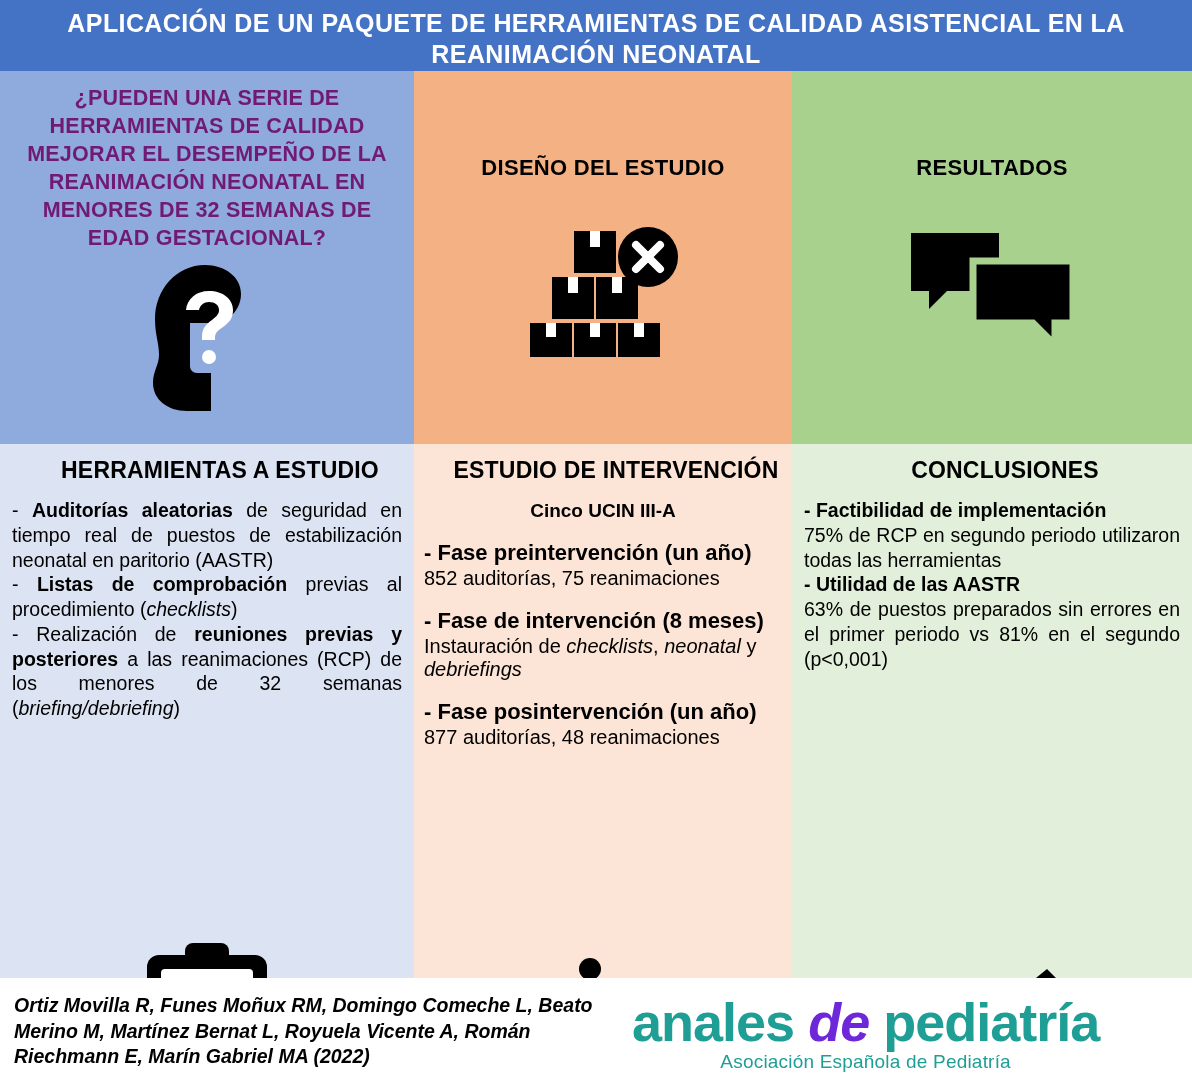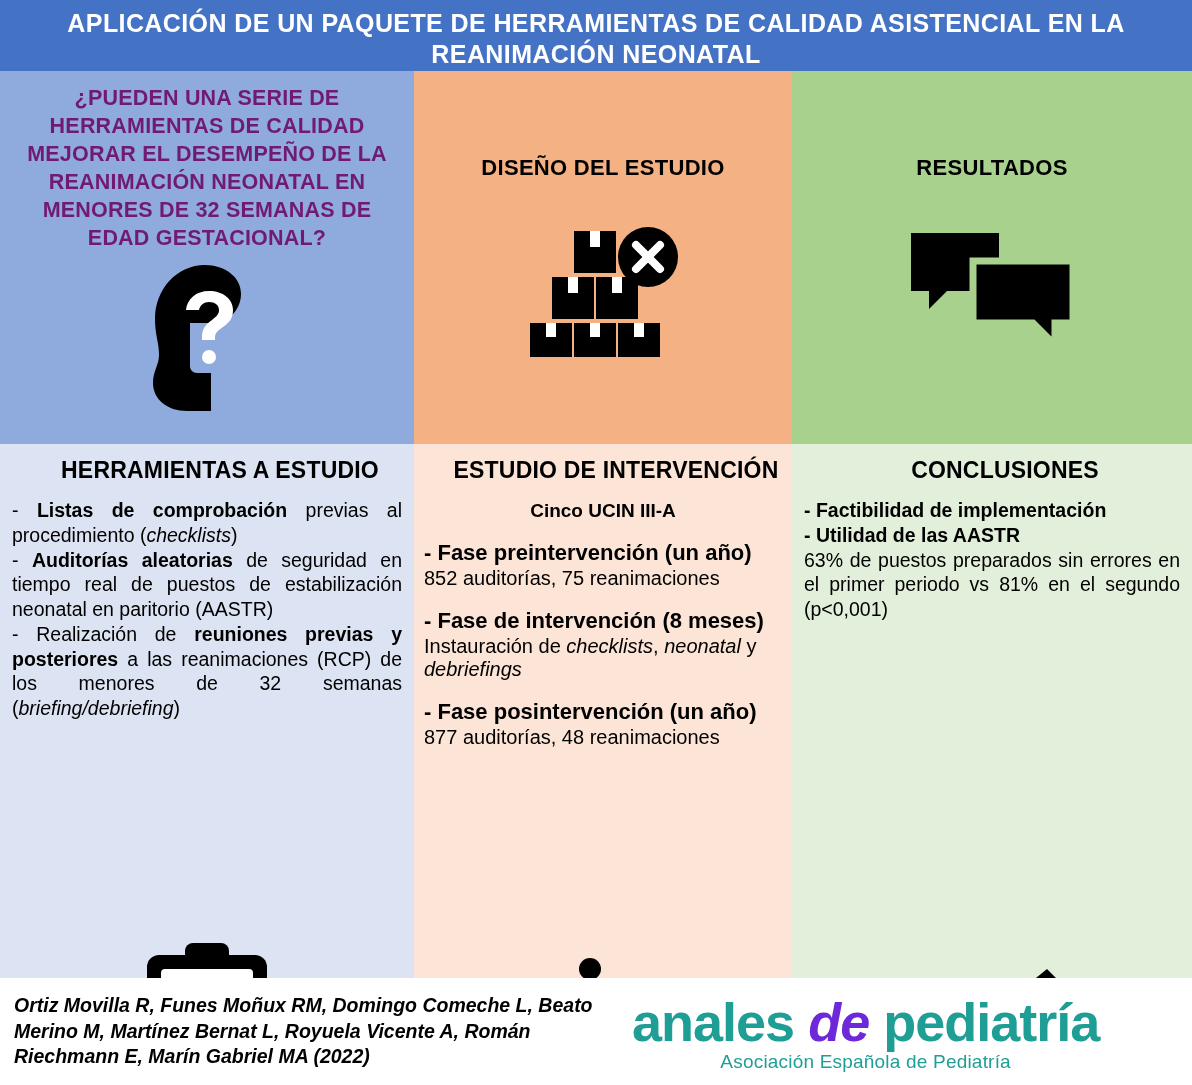--- a/index.html
+++ b/index.html
@@ -318,6 +318,7 @@
       <div class="body-text">
         <div class="c3-block">
           <div class="c3-head c3-just">- Factibilidad de implementación</div>
+          <div class="c3-body">75% de RCP en segundo periodo utilizaron todas las herramientas</div>
         </div>
         <div class="c3-block">
           <div class="c3-head">- Utilidad de las AASTR</div>

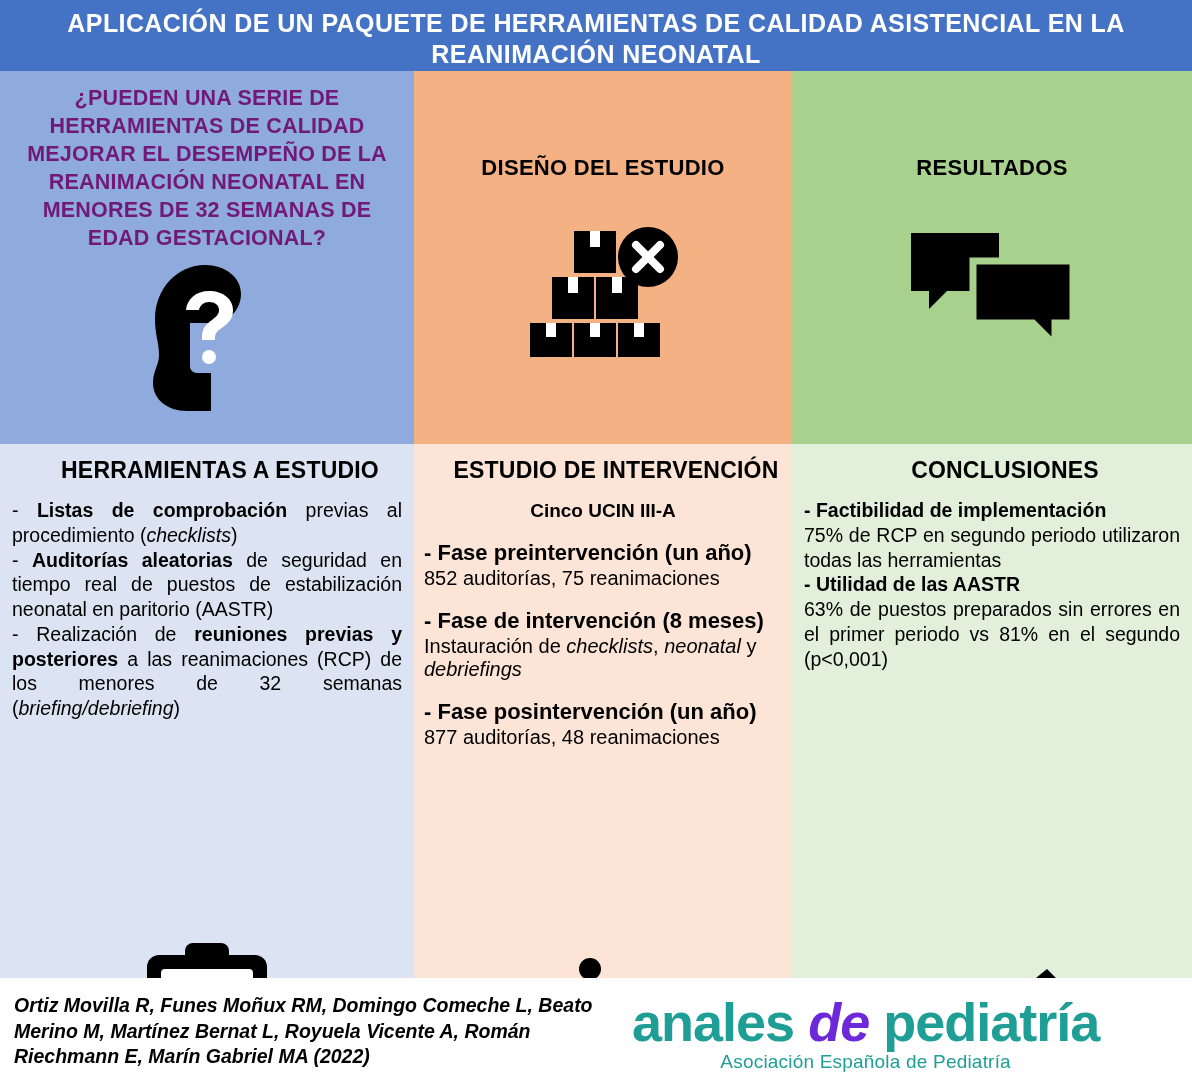--- a/index.html
+++ b/index.html
@@ -251,10 +251,10 @@
       <div class="sec-head">HERRAMIENTAS A ESTUDIO</div>
       <div class="body-text">
         <p>
-          <span>- </span><b>Listas de comprobación</b><span> previas al procedimiento (</span><i>checklists</i><span>)</span>
+          <span>- </span><b>Auditorías aleatorias</b><span> de seguridad en tiempo real de puestos de estabilización neonatal en paritorio (AASTR)</span>
         </p>
         <p>
-          <span>- </span><b>Auditorías aleatorias</b><span> de seguridad en tiempo real de puestos de estabilización neonatal en paritorio (AASTR)</span>
+          <span>- </span><b>Listas de comprobación</b><span> previas al procedimiento (</span><i>checklists</i><span>)</span>
         </p>
         <p>
           <span>- </span><span>Realización de </span><b>reuniones previas y posteriores</b><span> a las reanimaciones (RCP) de los menores de 32 semanas (</span><i>briefing/debriefing</i><span>)</span>

